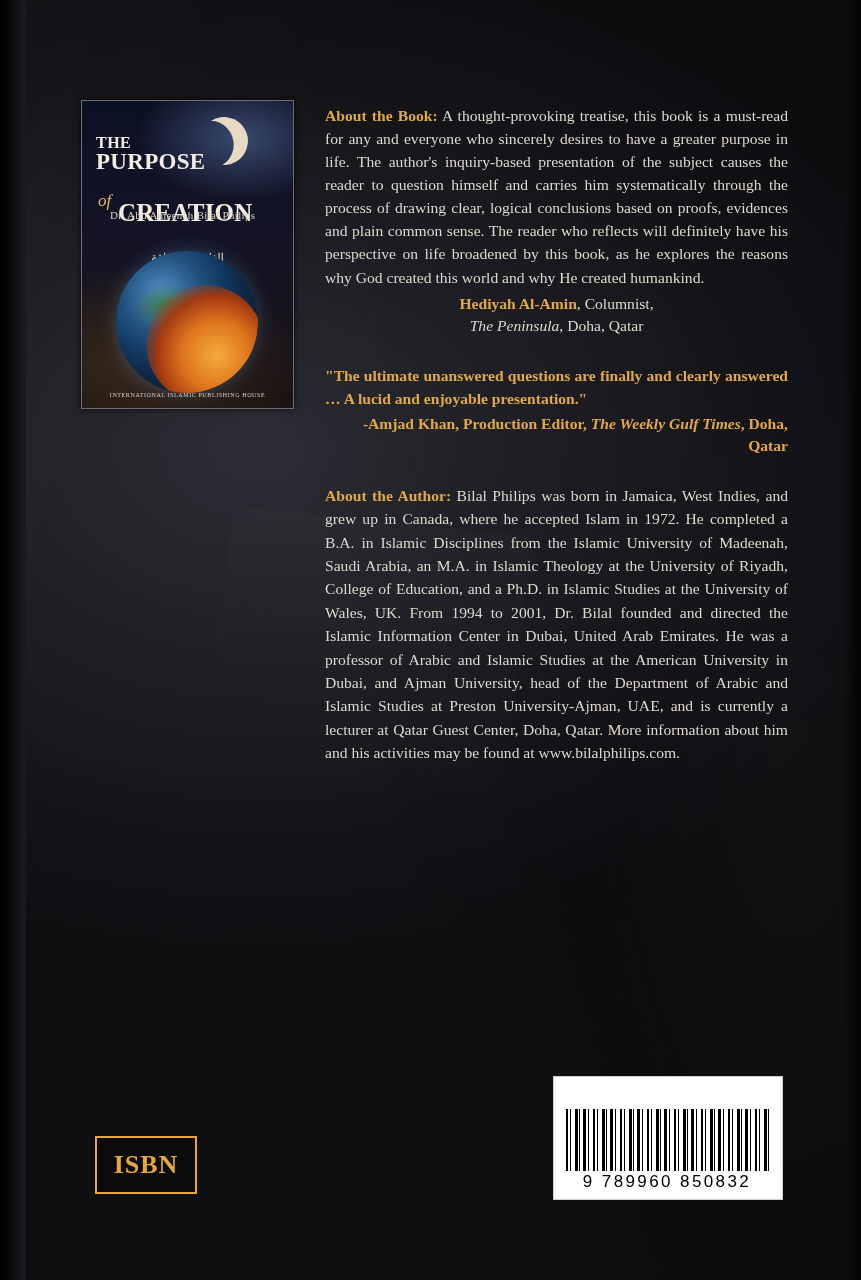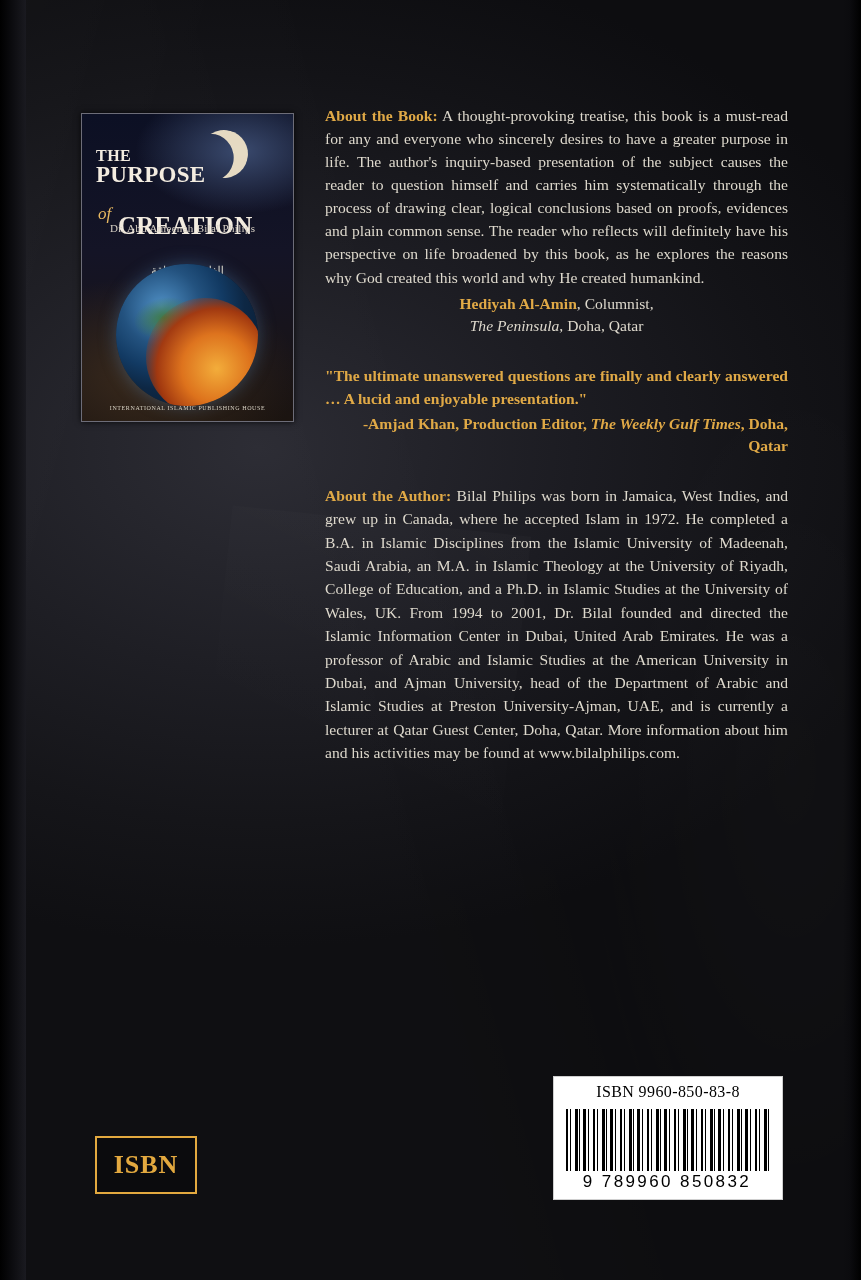--- a/index.html
+++ b/index.html
@@ -56,7 +56,7 @@
   .thumb {
     position: absolute;
     left: 81px;
-    top: 113px;
+    top: 100px;
     width: 211px;
     height: 307px;
     background: #0a0a14;

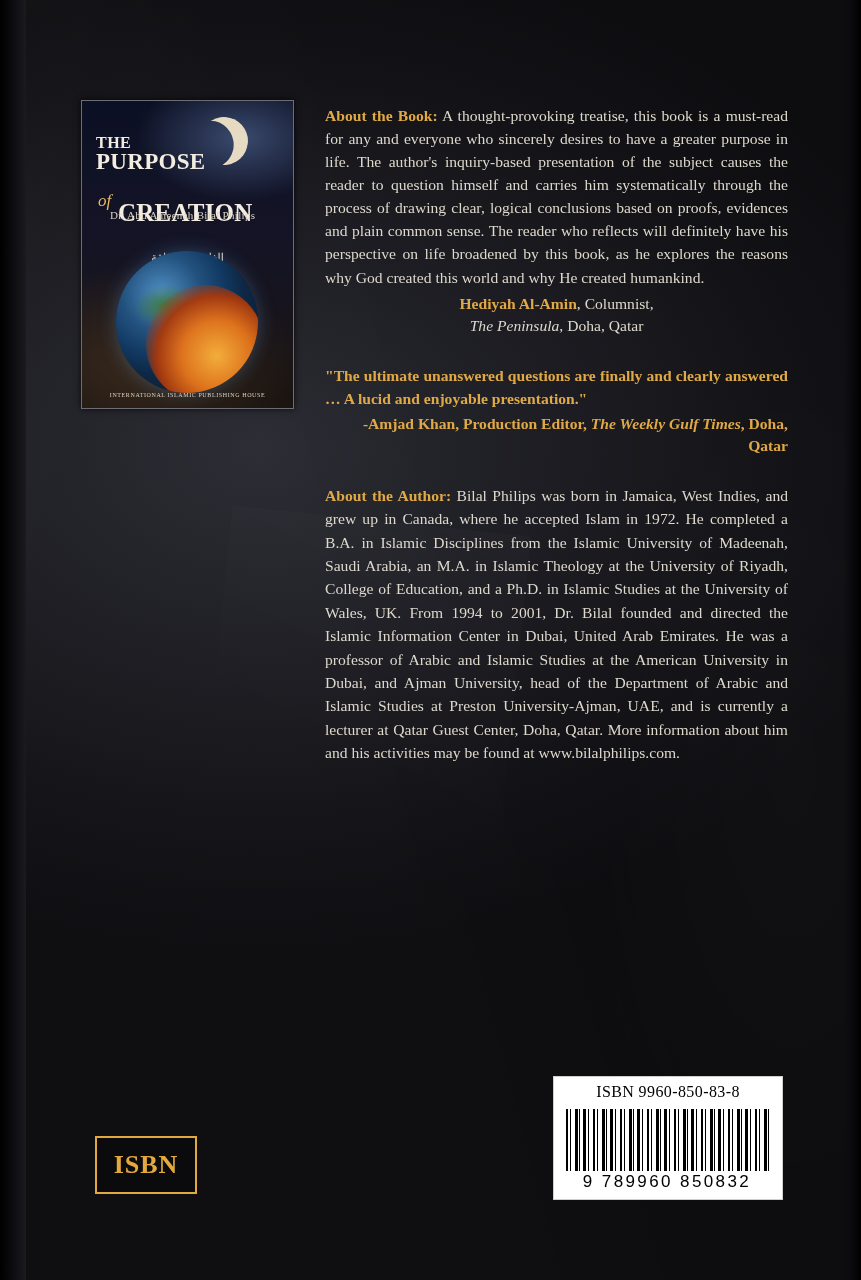--- a/index.html
+++ b/index.html
@@ -329,7 +329,6 @@
   </div>
 
   <div class="isbn-box">
-    <div class="isbn-text">ISBN 9960-850-83-8</div>
     <div class="barcode"></div>
     <div class="barcode-num">9 789960 850832</div>
   </div>

